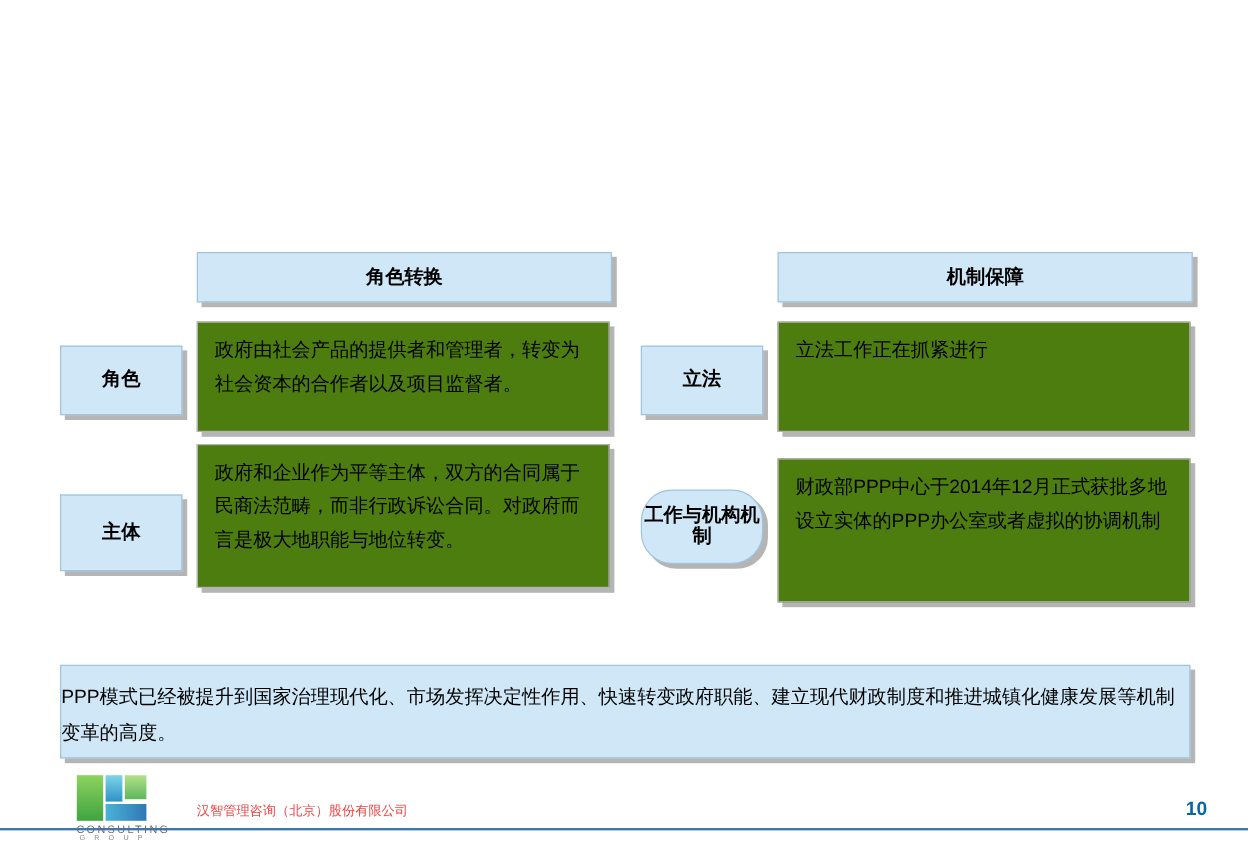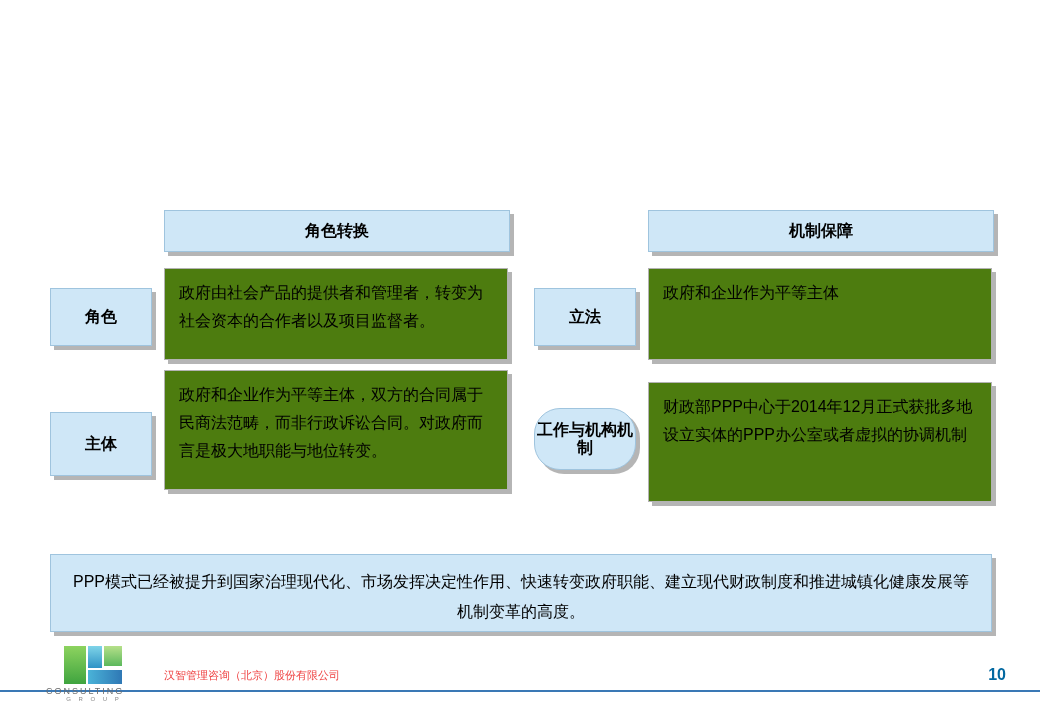--- a/index.html
+++ b/index.html
@@ -204,7 +204,7 @@
   <div class="label-box" id="label-legislation">
     <span>立法</span>
   </div>
-  <div class="content-box" id="box-legislation-text">政府和企业作为平等主体</div>
+  <div class="content-box" id="box-legislation-text">立法工作正在抓紧进行</div>
 
   <div class="label-box" id="label-workorg">
     <span>工作与机构机制</span>

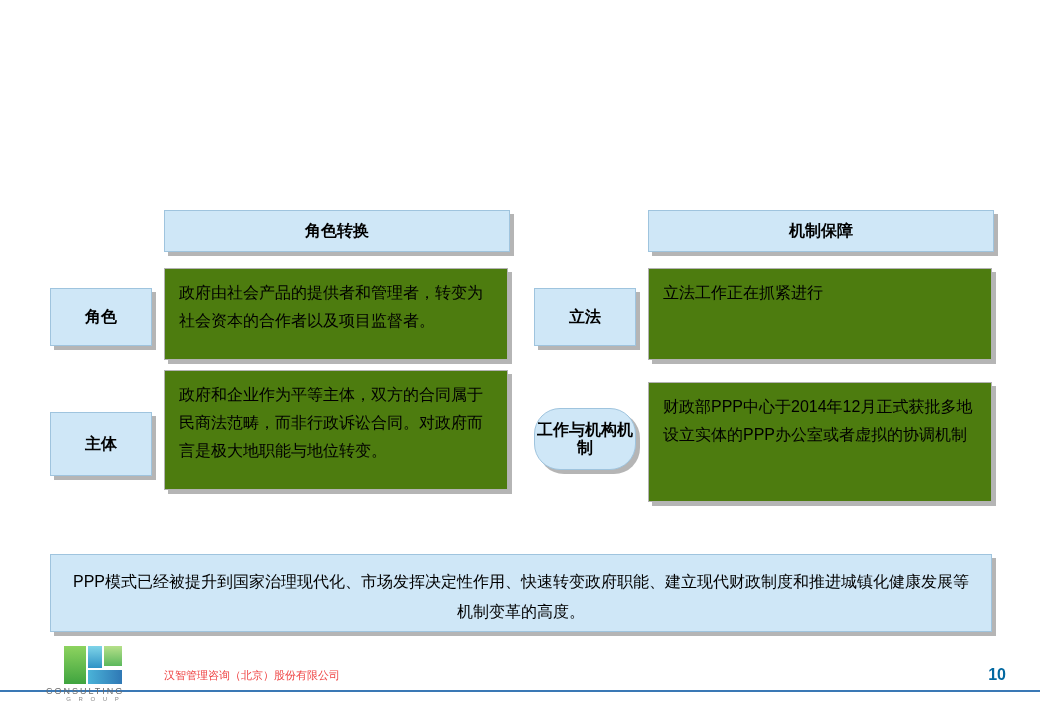--- a/index.html
+++ b/index.html
@@ -94,11 +94,11 @@
     border: 1px solid #9fc4de;
     box-shadow: 4px 4px 0 rgba(120,120,120,0.55);
     box-sizing: border-box;
-    padding: 12px 16px;
+    padding: 12px 0;
     font-size: 16px;
     color: #000000;
     line-height: 1.85;
-    text-align: center;
+    text-align: left;
   }
 
   

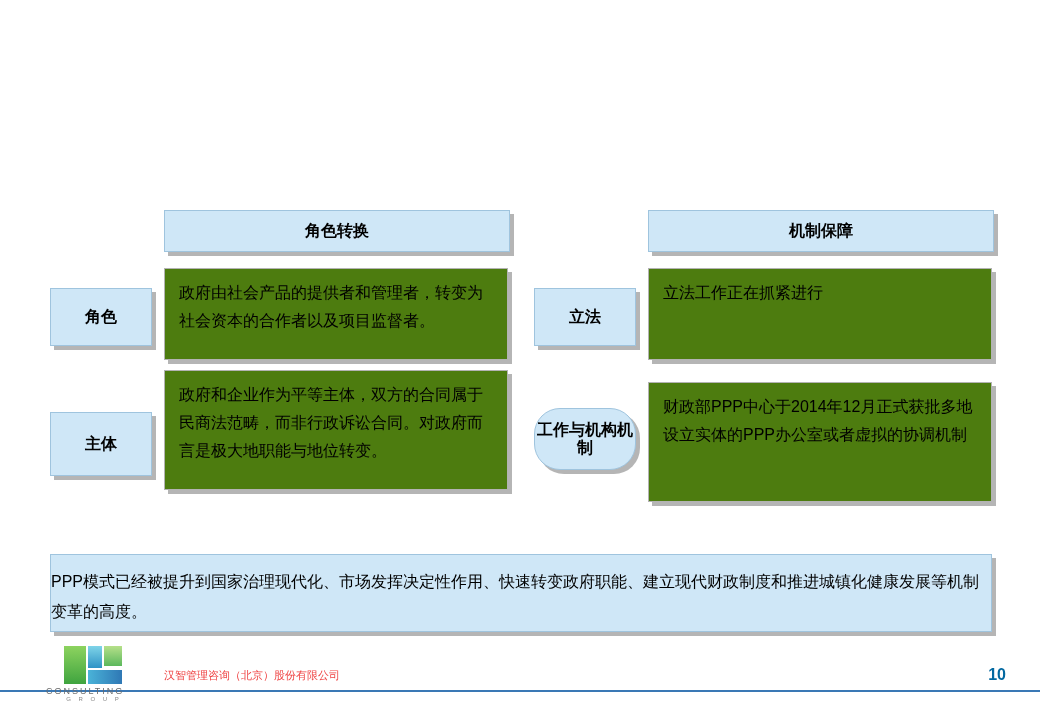--- a/index.html
+++ b/index.html
@@ -161,7 +161,7 @@
     left: 0;
     top: 40px;
     width: 96px;
-    text-align: left;
+    text-align: right;
     font-size: 9px;
     letter-spacing: 2px;
     color: #6b6b6b;

